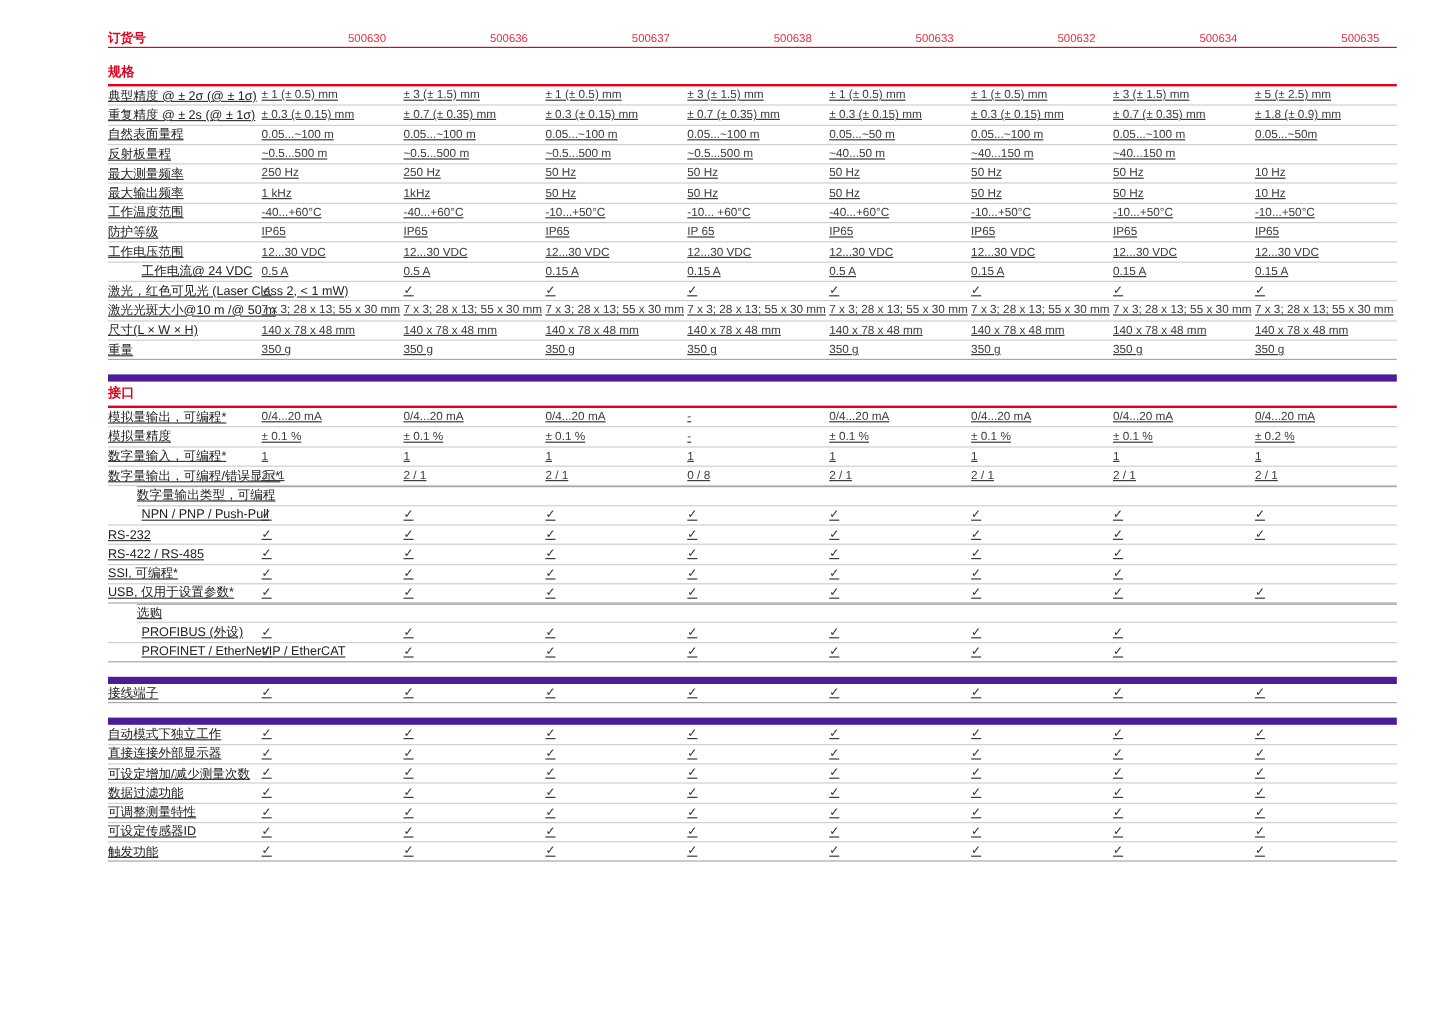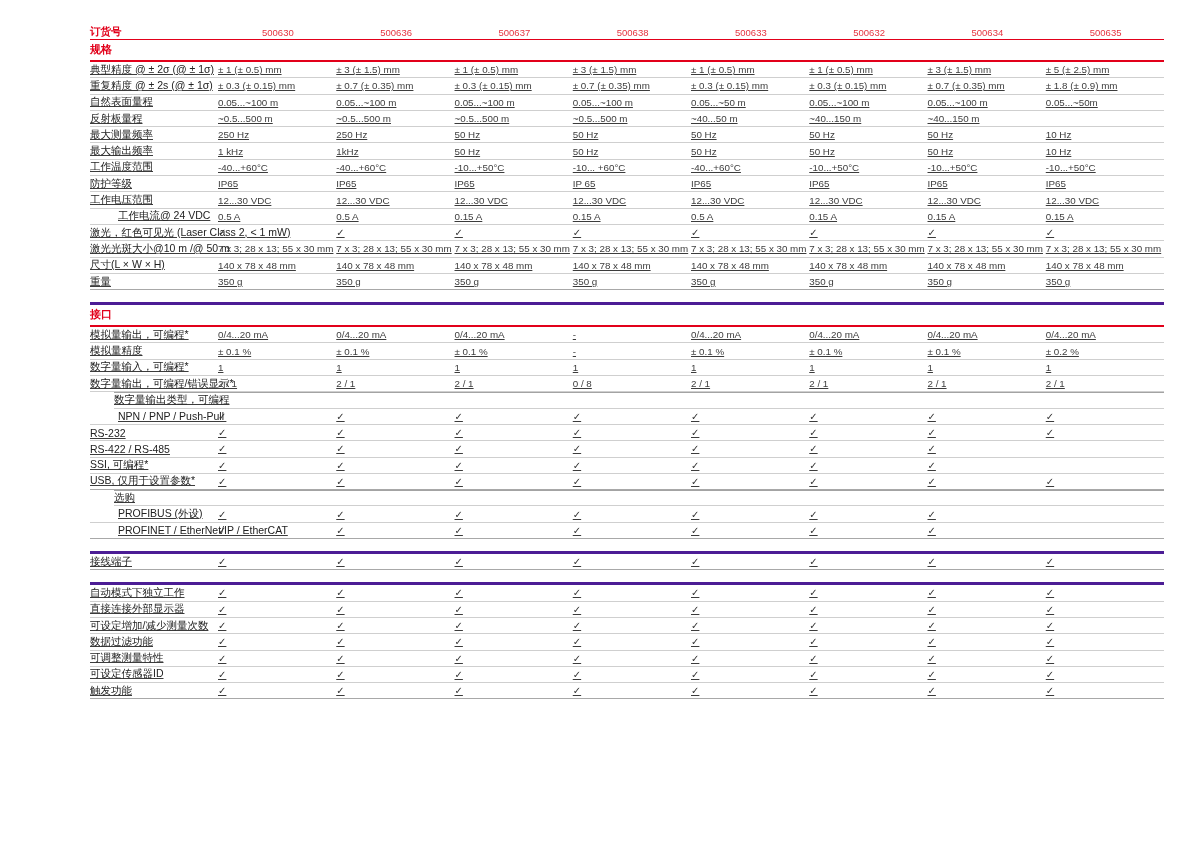--- a/index.html
+++ b/index.html
@@ -26,7 +26,7 @@
   }
 
   
-  .row.order { height: 15px; border-bottom: 1px solid #e2001a; }
+  .row.order { height: 15px; border-bottom: 1px solid #e2001a; gap: 28px; }
   .row.order .lbl { color: #e2001a; font-weight: bold; font-size: 10.5px; }
   .row.order .cell { color: #e5333f; font-size: 9.5px; margin-left: 44px; }
 

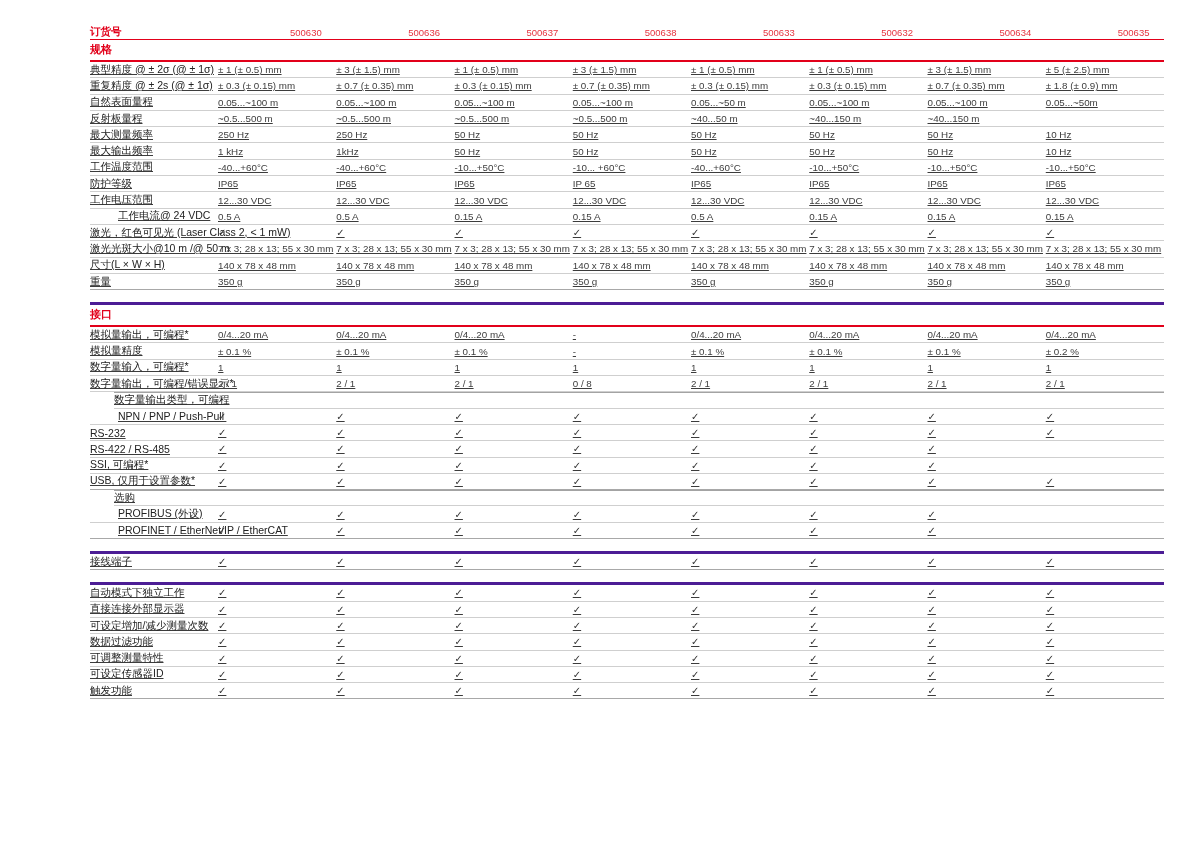--- a/index.html
+++ b/index.html
@@ -30,7 +30,7 @@
   .row.order .lbl { color: #e2001a; font-weight: bold; font-size: 10.5px; }
   .row.order .cell { color: #e5333f; font-size: 9.5px; margin-left: 44px; }
 
-  .section { margin-top: 0; }
+  .section { margin-top: 10px; }
   .section.gap { margin-top: 12px; border-top: 3px solid #4c1d95; }
   .section-title {
     color: #e2001a; font-weight: bold; font-size: 11px;

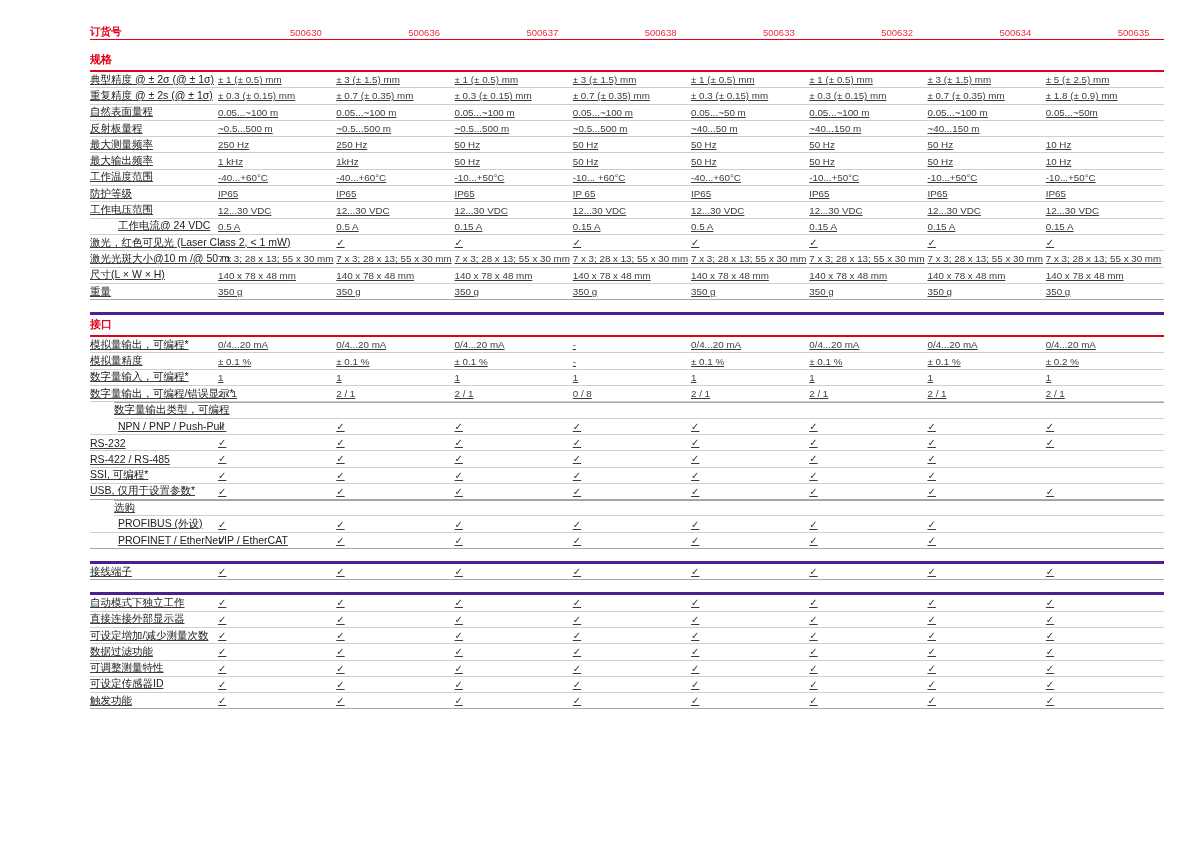--- a/index.html
+++ b/index.html
@@ -31,7 +31,7 @@
   .row.order .cell { color: #e5333f; font-size: 9.5px; margin-left: 44px; }
 
   .section { margin-top: 10px; }
-  .section.gap { margin-top: 12px; border-top: 3px solid #4c1d95; }
+  .section.gap { margin-top: 12px; border-top: 6px solid #4c1d95; }
   .section-title {
     color: #e2001a; font-weight: bold; font-size: 11px;
     padding: 2px 0 3px 0;

